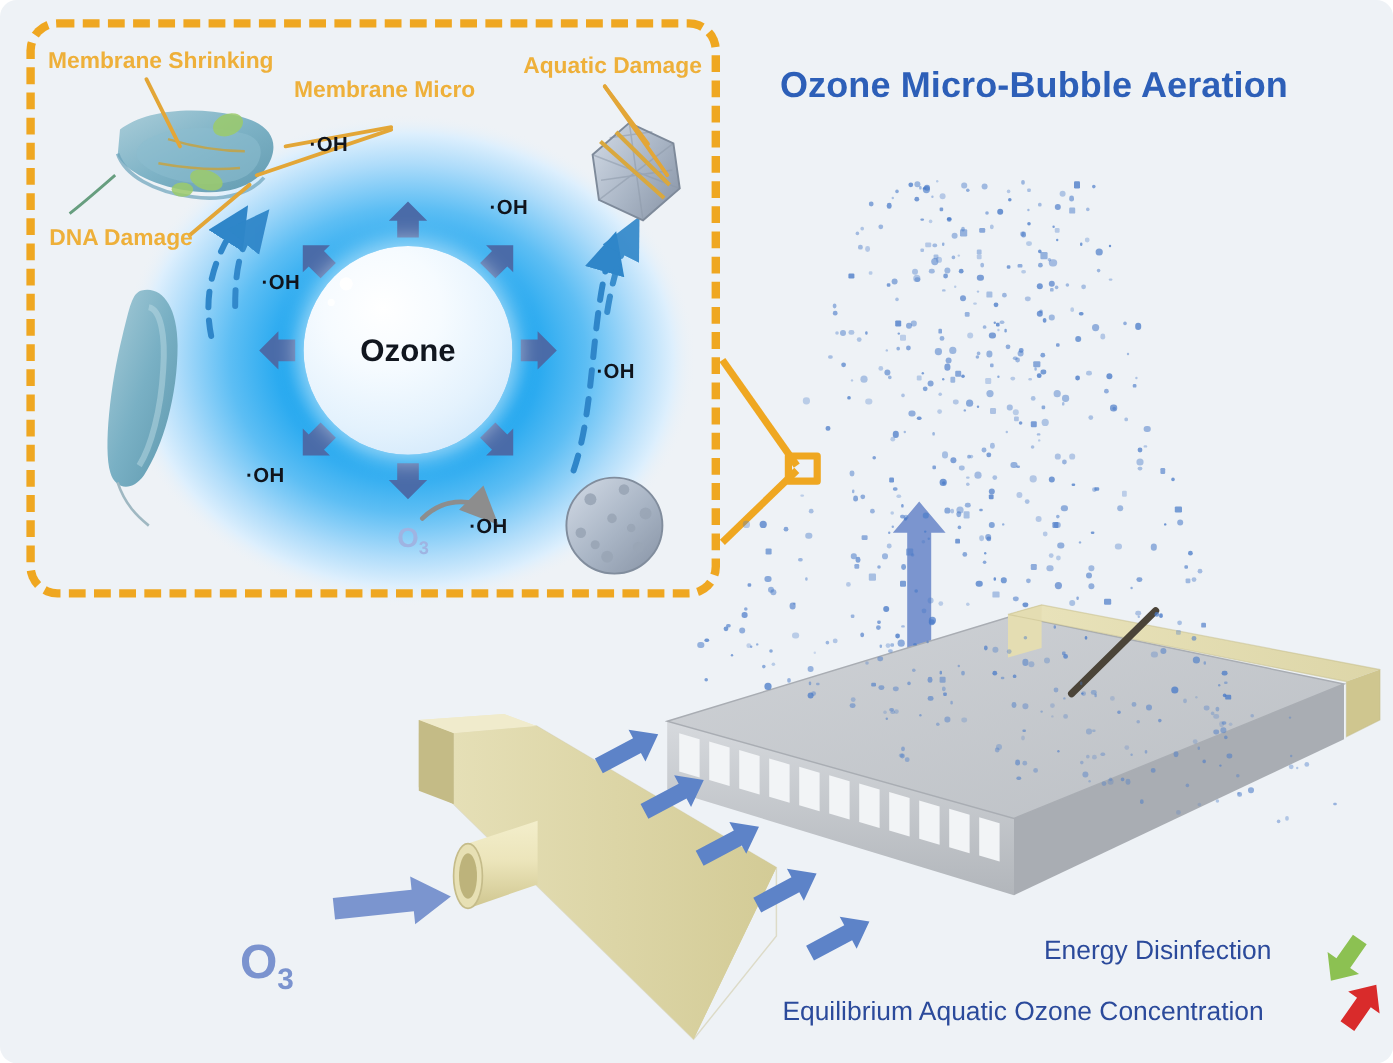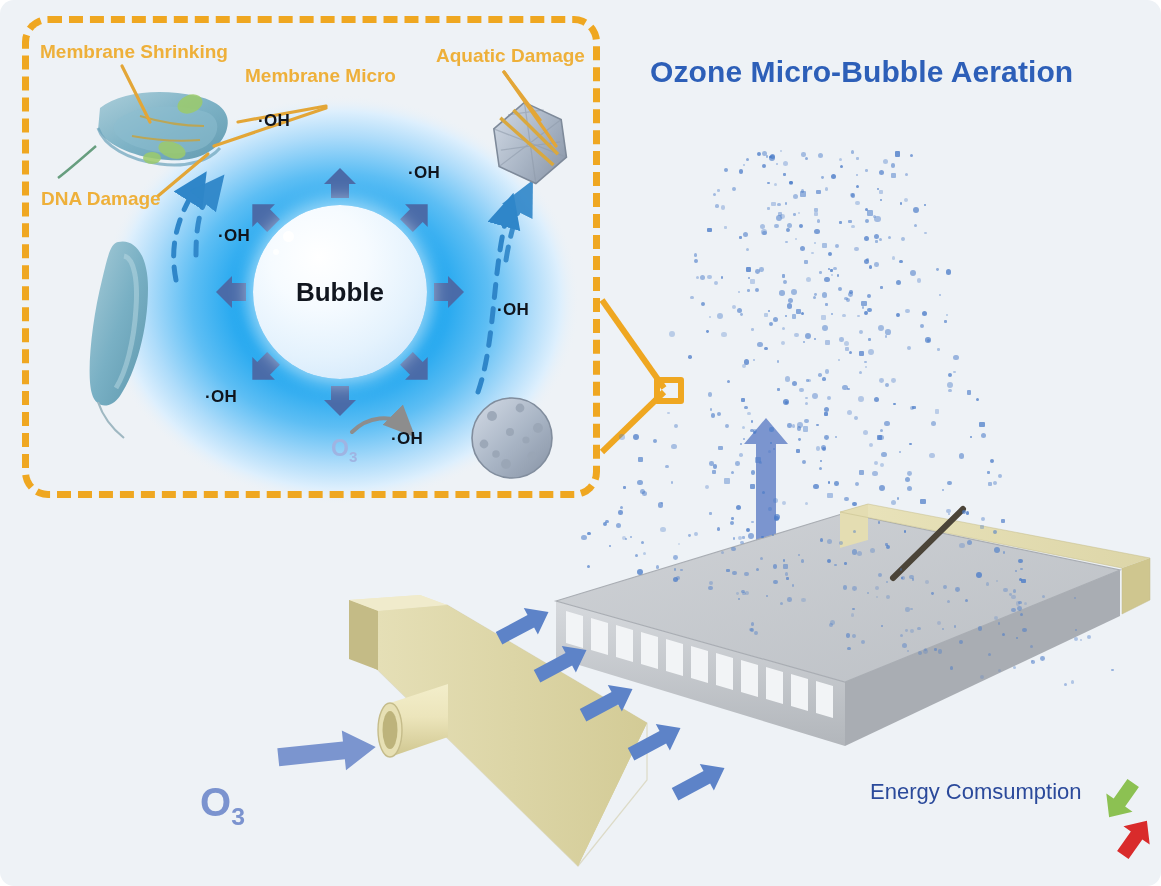--- a/index.html
+++ b/index.html
@@ -913,7 +913,7 @@
     </div>
 
   <div class="ozone-sphere" style="left:253px; top:205px; width:174px; height:174px;">
-    <span class="ozone-word">Bubble</span>
+    <span class="ozone-word">Ozone</span>
     <span class="spec" style="left:30px; top:26px; width:11px; height:11px;"></span>
     <span class="spec" style="left:20px; top:44px; width:6px; height:6px; opacity:.85;"></span>
   </div>

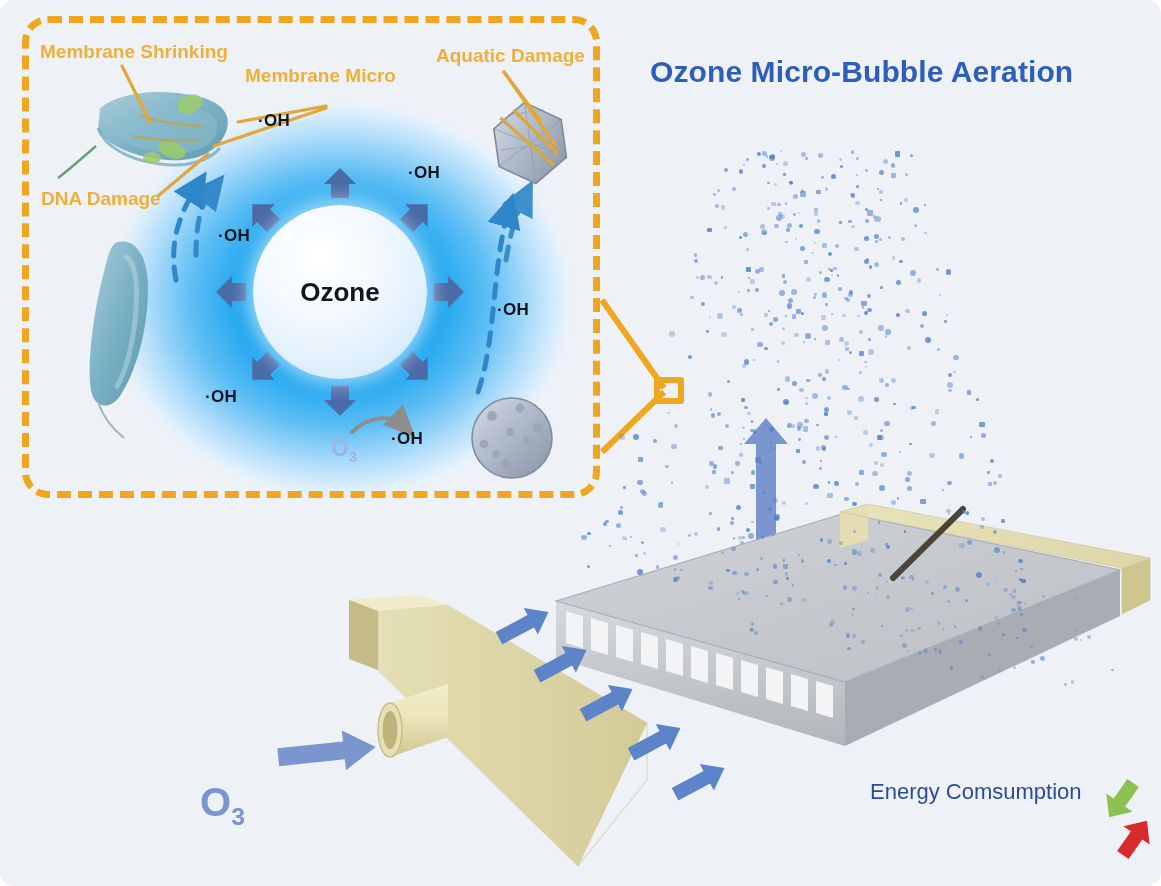--- a/index.html
+++ b/index.html
@@ -947,7 +947,7 @@
     <span>O</span><sub>3</sub>
   </div>
 
-  <div class="txt legend-txt" style="left:870px; top:781px;">Energy Comsumption</div>
+  <div class="txt legend-txt" style="left:870px; top:781px;">Energy Disinfection</div>
 
 
 </div>

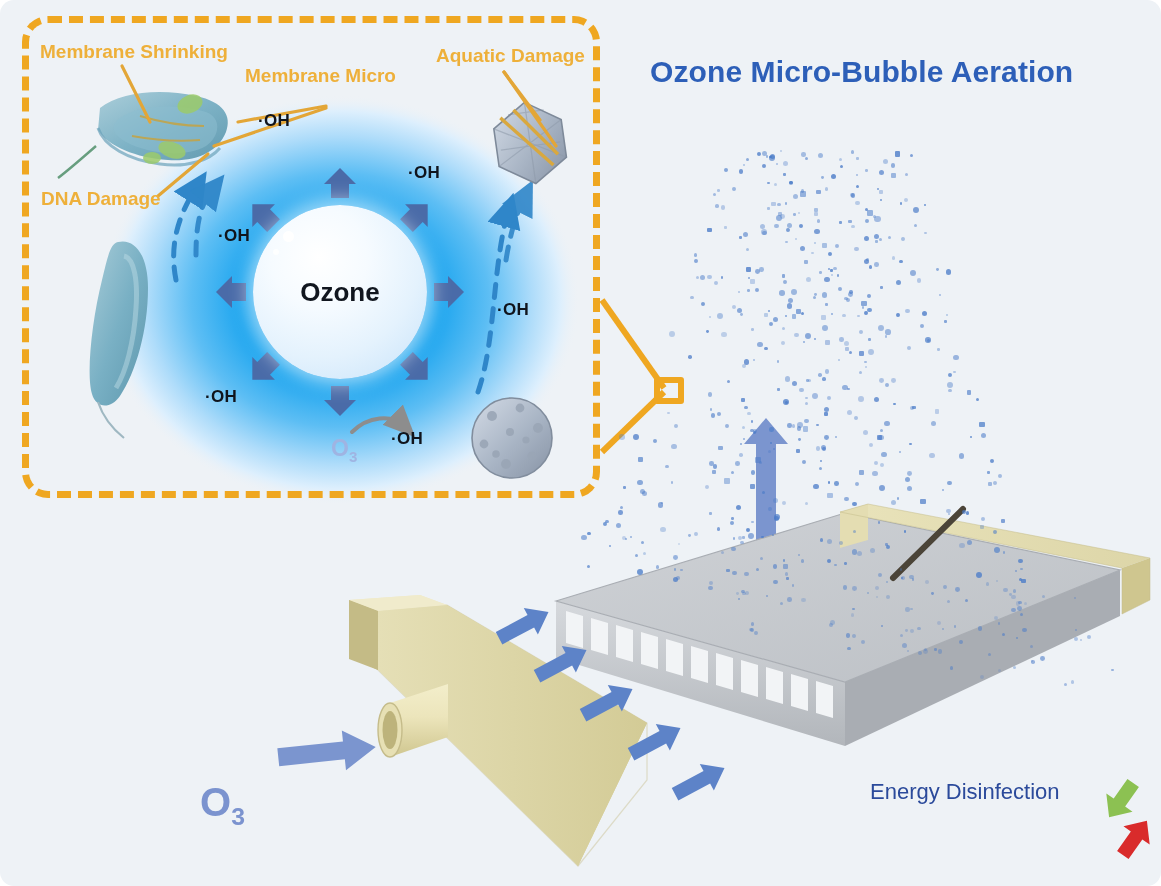--- a/index.html
+++ b/index.html
@@ -949,6 +949,7 @@
 
   <div class="txt legend-txt" style="left:870px; top:781px;">Energy Disinfection</div>
 
+  <div class="txt legend-txt" style="left:652px; top:832px;">Equilibrium Aquatic Ozone Concentration</div>
 
 </div>
 

